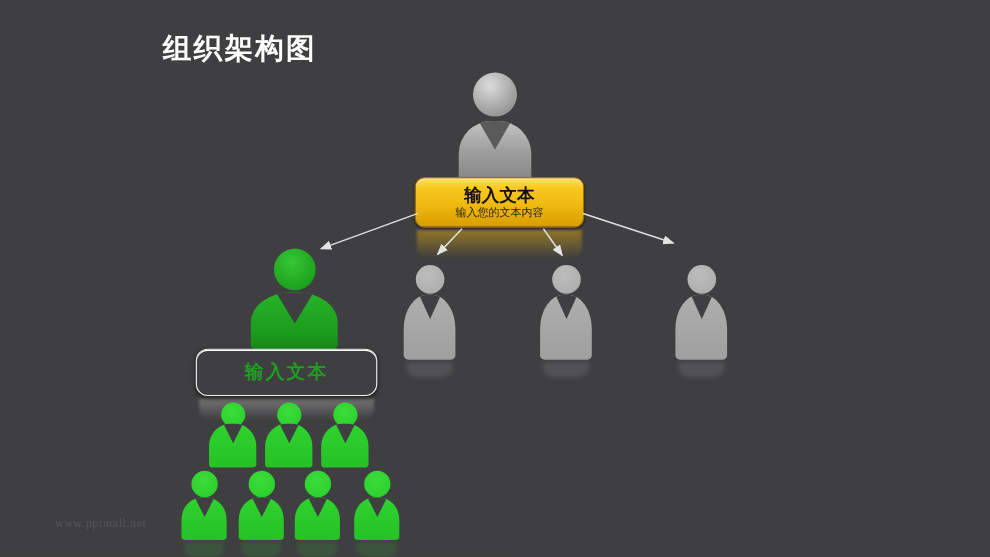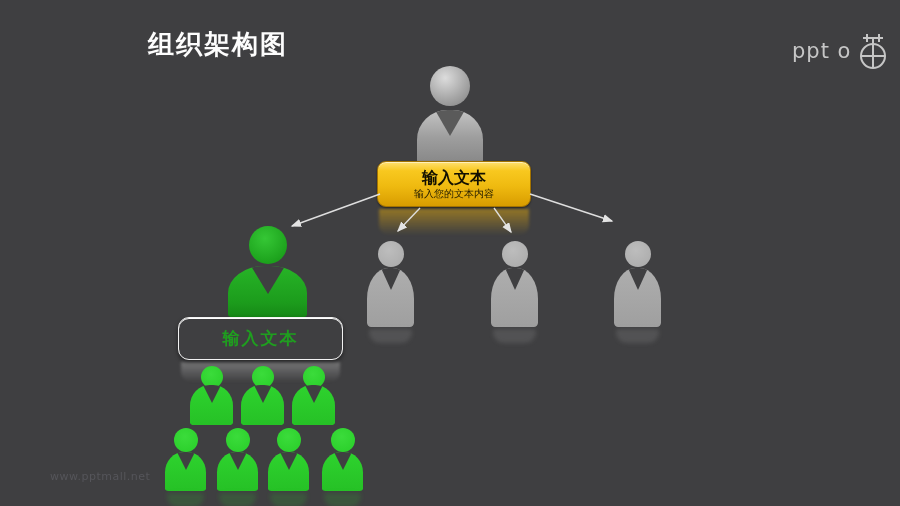--- a/index.html
+++ b/index.html
@@ -118,13 +118,6 @@
 
   <div class="title">组织架构图</div>
 
-  <div class="logo">
-    <span class="logo-text">ppt o</span>
-    <svg width="34" height="42" viewBox="0 0 34 42" fill="none">
-      <path d="M7 8 H27 M11 4 V12 M23 4 V12 M17 8 V38 M5 26 H29" stroke="#c6c6c6" stroke-width="2"></path>
-      <circle cx="17" cy="26" r="12" stroke="#c6c6c6" stroke-width="2"></circle>
-    </svg>
-  </div>
 
   <div class="person p-leader">
     <div class="head"></div>

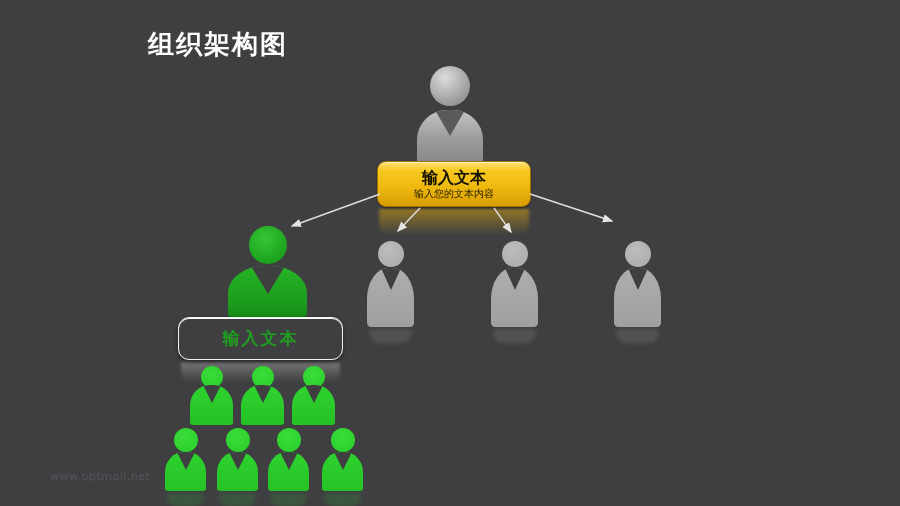--- a/index.html
+++ b/index.html
@@ -22,7 +22,7 @@
   .logo-text{font-size:21px;letter-spacing:1px;line-height:1;}
   .watermark{
     position:absolute;left:50px;top:470px;
-    font-size:11px;color:#55555a;letter-spacing:.5px;
+    font-size:11px;color:#55555a;letter-spacing:.5px;font-family:Liberation Serif, serif;
   }
 
   

